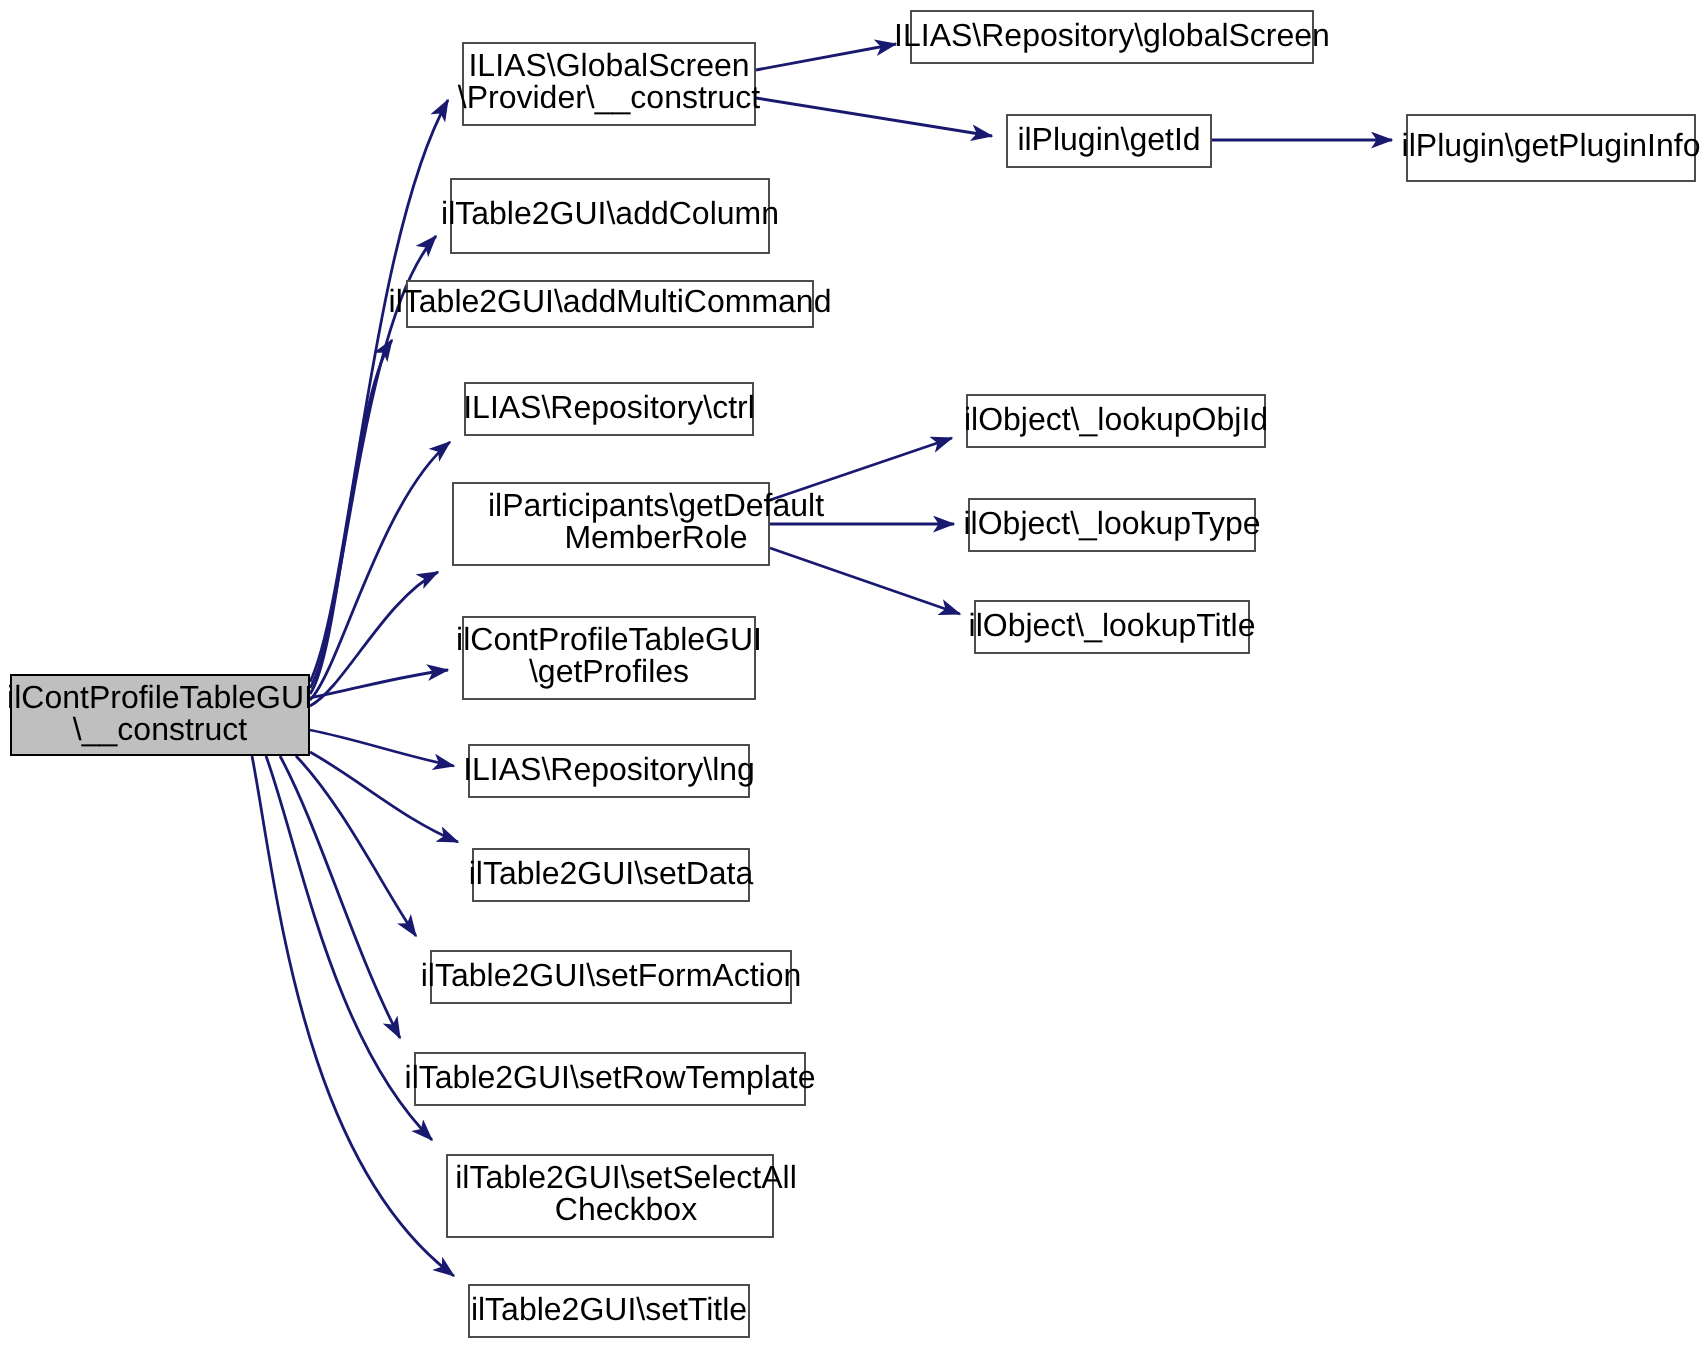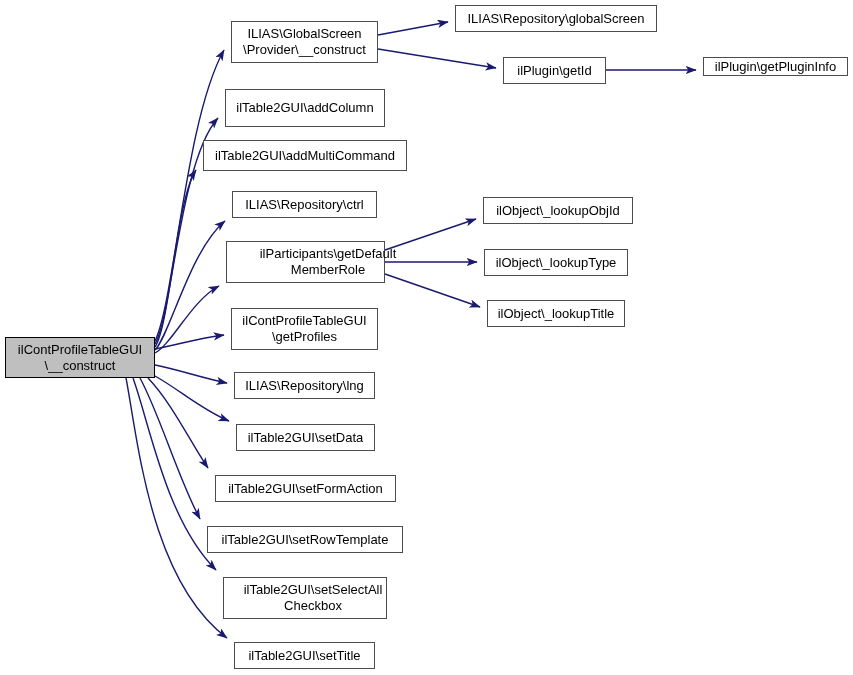--- a/index.html
+++ b/index.html
@@ -29,7 +29,7 @@
     border: 1px solid #4d4d4d;
     background: #ffffff;
     color: #000000;
-    font-size: 13px;
+    font-size: 16px;
     line-height: 16px;
     display: flex;
     align-items: center;

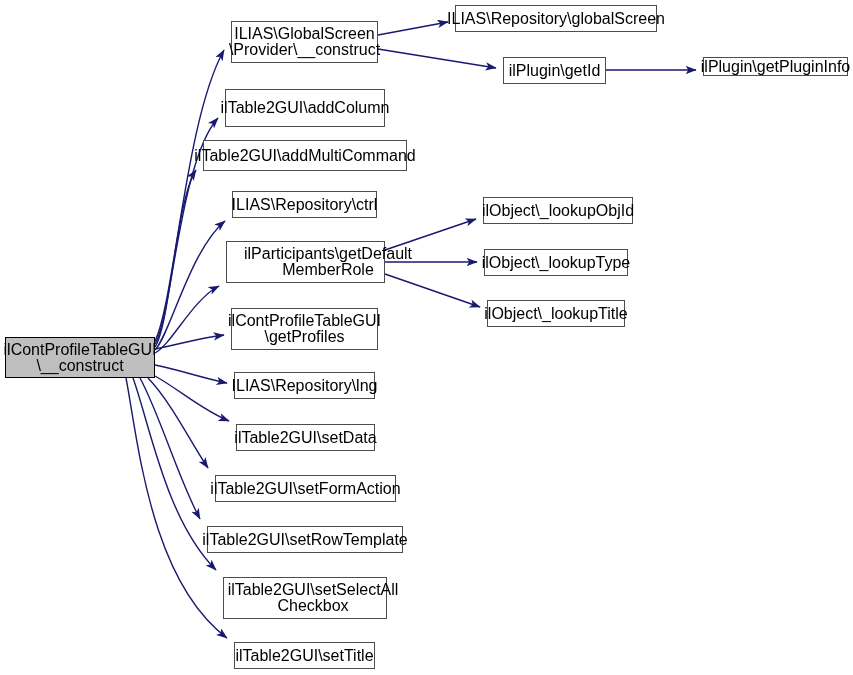--- a/index.html
+++ b/index.html
@@ -81,7 +81,7 @@
 \Provider\__construct</div>
       <div class="node" style="left: 455px; top: 5px; width: 202px; height: 27px;">ILIAS\Repository\globalScreen</div>
       <div class="node" style="left: 503px; top: 57px; width: 103px; height: 27px; text-align: center;">ilPlugin\getId</div>
-      <div class="node" style="left: 703px; top: 57px; width: 145px; height: 19px;">ilPlugin\getPluginInfo</div>
+      <div class="node" style="left: 703px; top: 57px; width: 145px; height: 34px;">ilPlugin\getPluginInfo</div>
       <div class="node" style="left: 225px; top: 89px; width: 160px; height: 38px;">ilTable2GUI\addColumn</div>
       <div class="node" style="left: 203px; top: 140px; width: 204px; height: 31px;">ilTable2GUI\addMultiCommand</div>
       <div class="node" style="left: 232px; top: 191px; width: 145px; height: 27px;">ILIAS\Repository\ctrl</div>

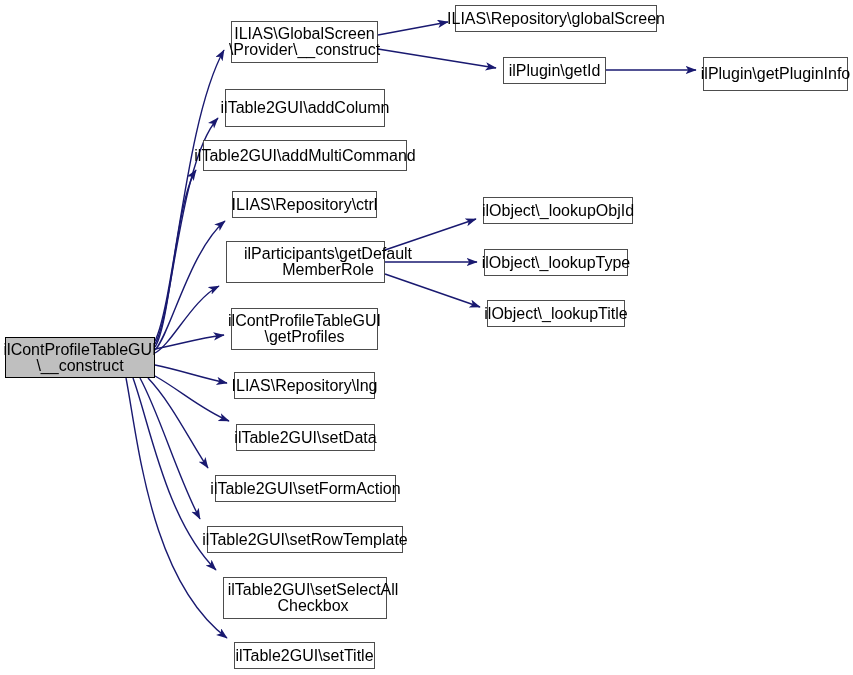--- a/index.html
+++ b/index.html
@@ -83,7 +83,7 @@
       <div class="node" style="left: 503px; top: 57px; width: 103px; height: 27px; text-align: center;">ilPlugin\getId</div>
       <div class="node" style="left: 703px; top: 57px; width: 145px; height: 34px;">ilPlugin\getPluginInfo</div>
       <div class="node" style="left: 225px; top: 89px; width: 160px; height: 38px;">ilTable2GUI\addColumn</div>
-      <div class="node" style="left: 203px; top: 140px; width: 204px; height: 31px;">ilTable2GUI\addMultiCommand</div>
+      <div class="node" style="left: 203px; top: 140px; width: 204px; height: 24px;">ilTable2GUI\addMultiCommand</div>
       <div class="node" style="left: 232px; top: 191px; width: 145px; height: 27px;">ILIAS\Repository\ctrl</div>
       <div class="node" style="left: 226px; top: 241px; width: 159px; height: 42px; padding-left: 45px;">ilParticipants\getDefault
 MemberRole</div>

